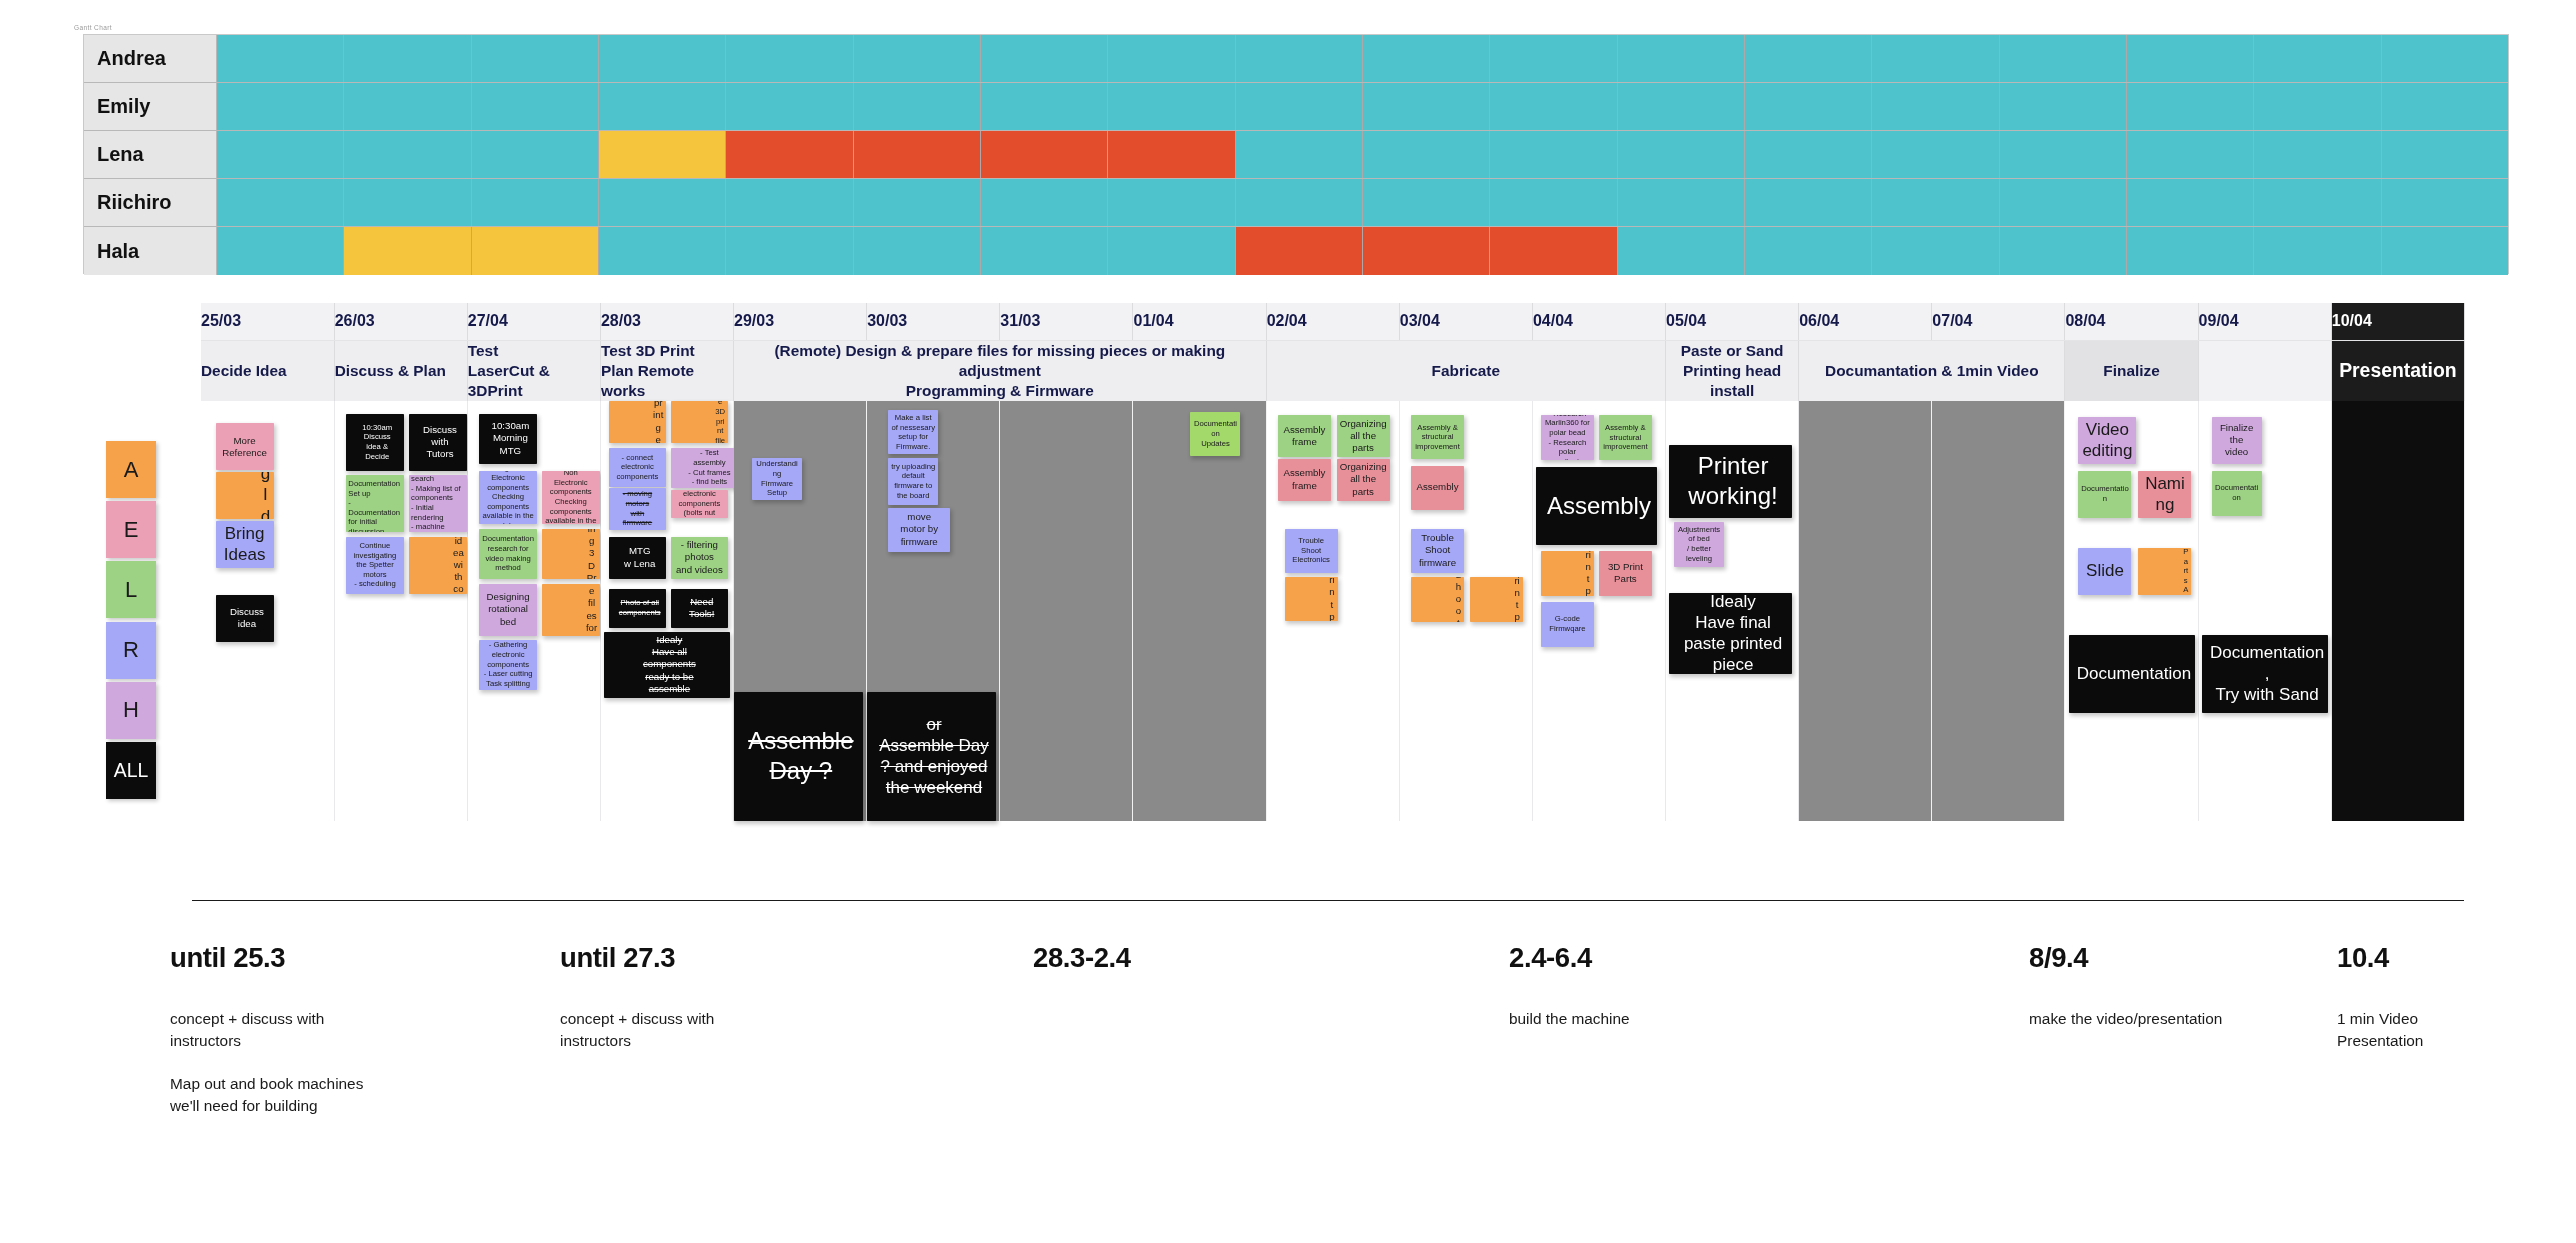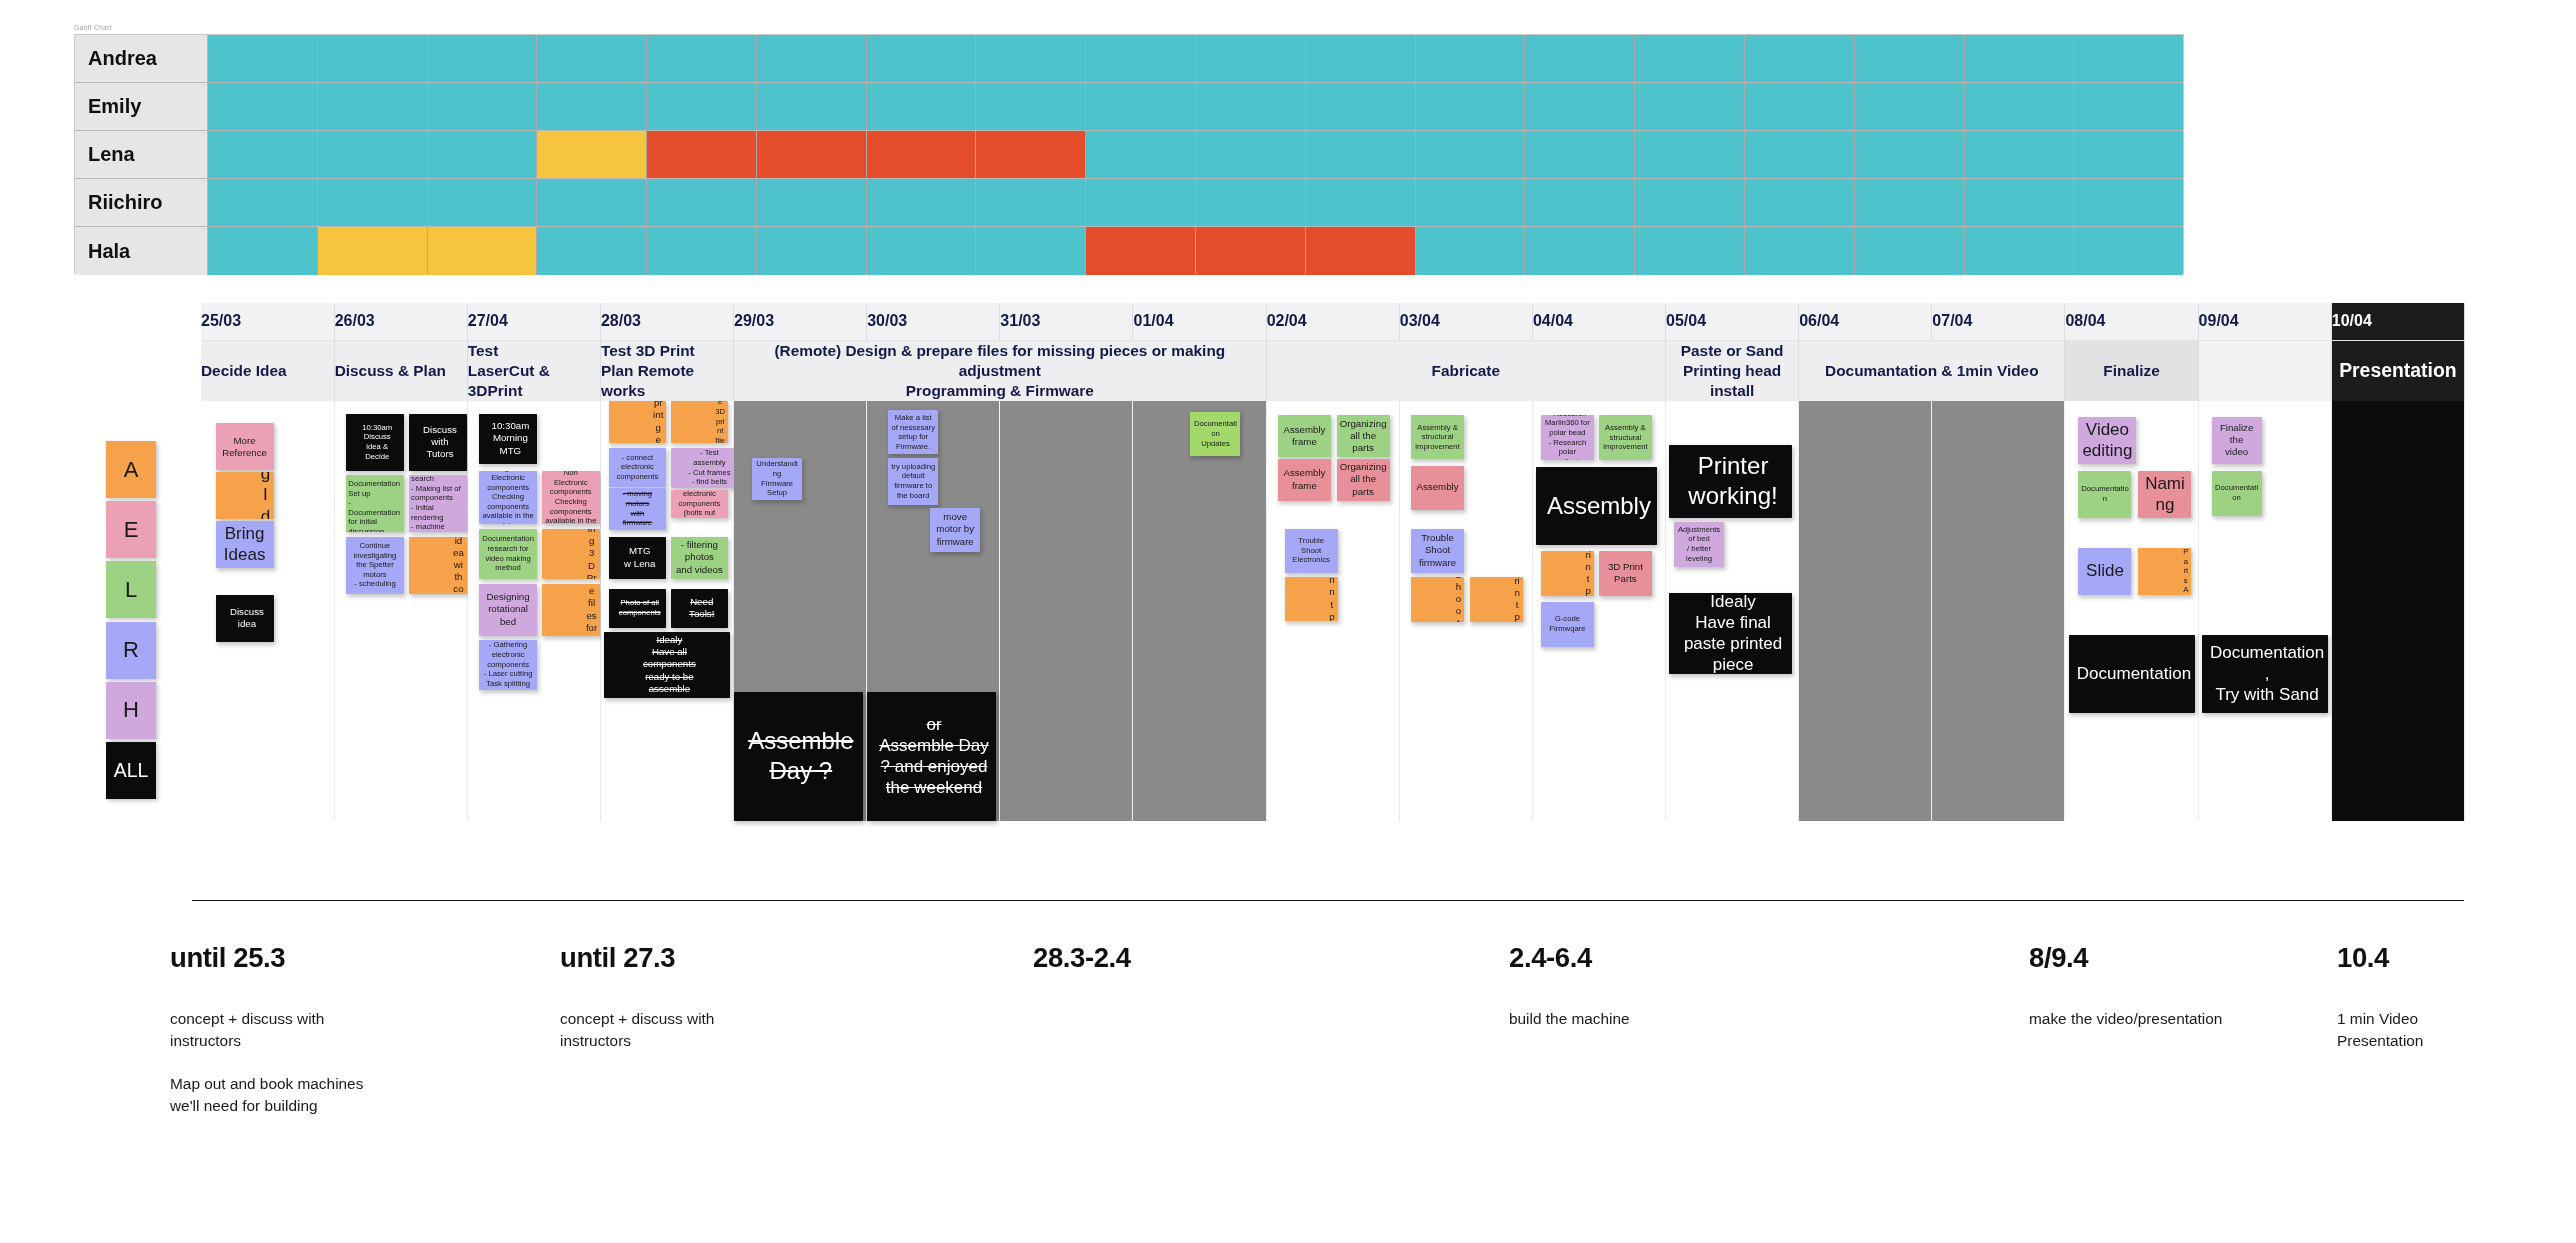--- a/index.html
+++ b/index.html
@@ -16,8 +16,8 @@
   }
   
   .gantt {
-    position: absolute; left: 74px; top: 34px;
-    width: 2110px; height: 240px;
+    position: absolute; left: 83px; top: 34px;
+    width: 2426px; height: 240px;
     border: 0.8px solid #c9c9c9;
     background: #e3e3e3;
   }

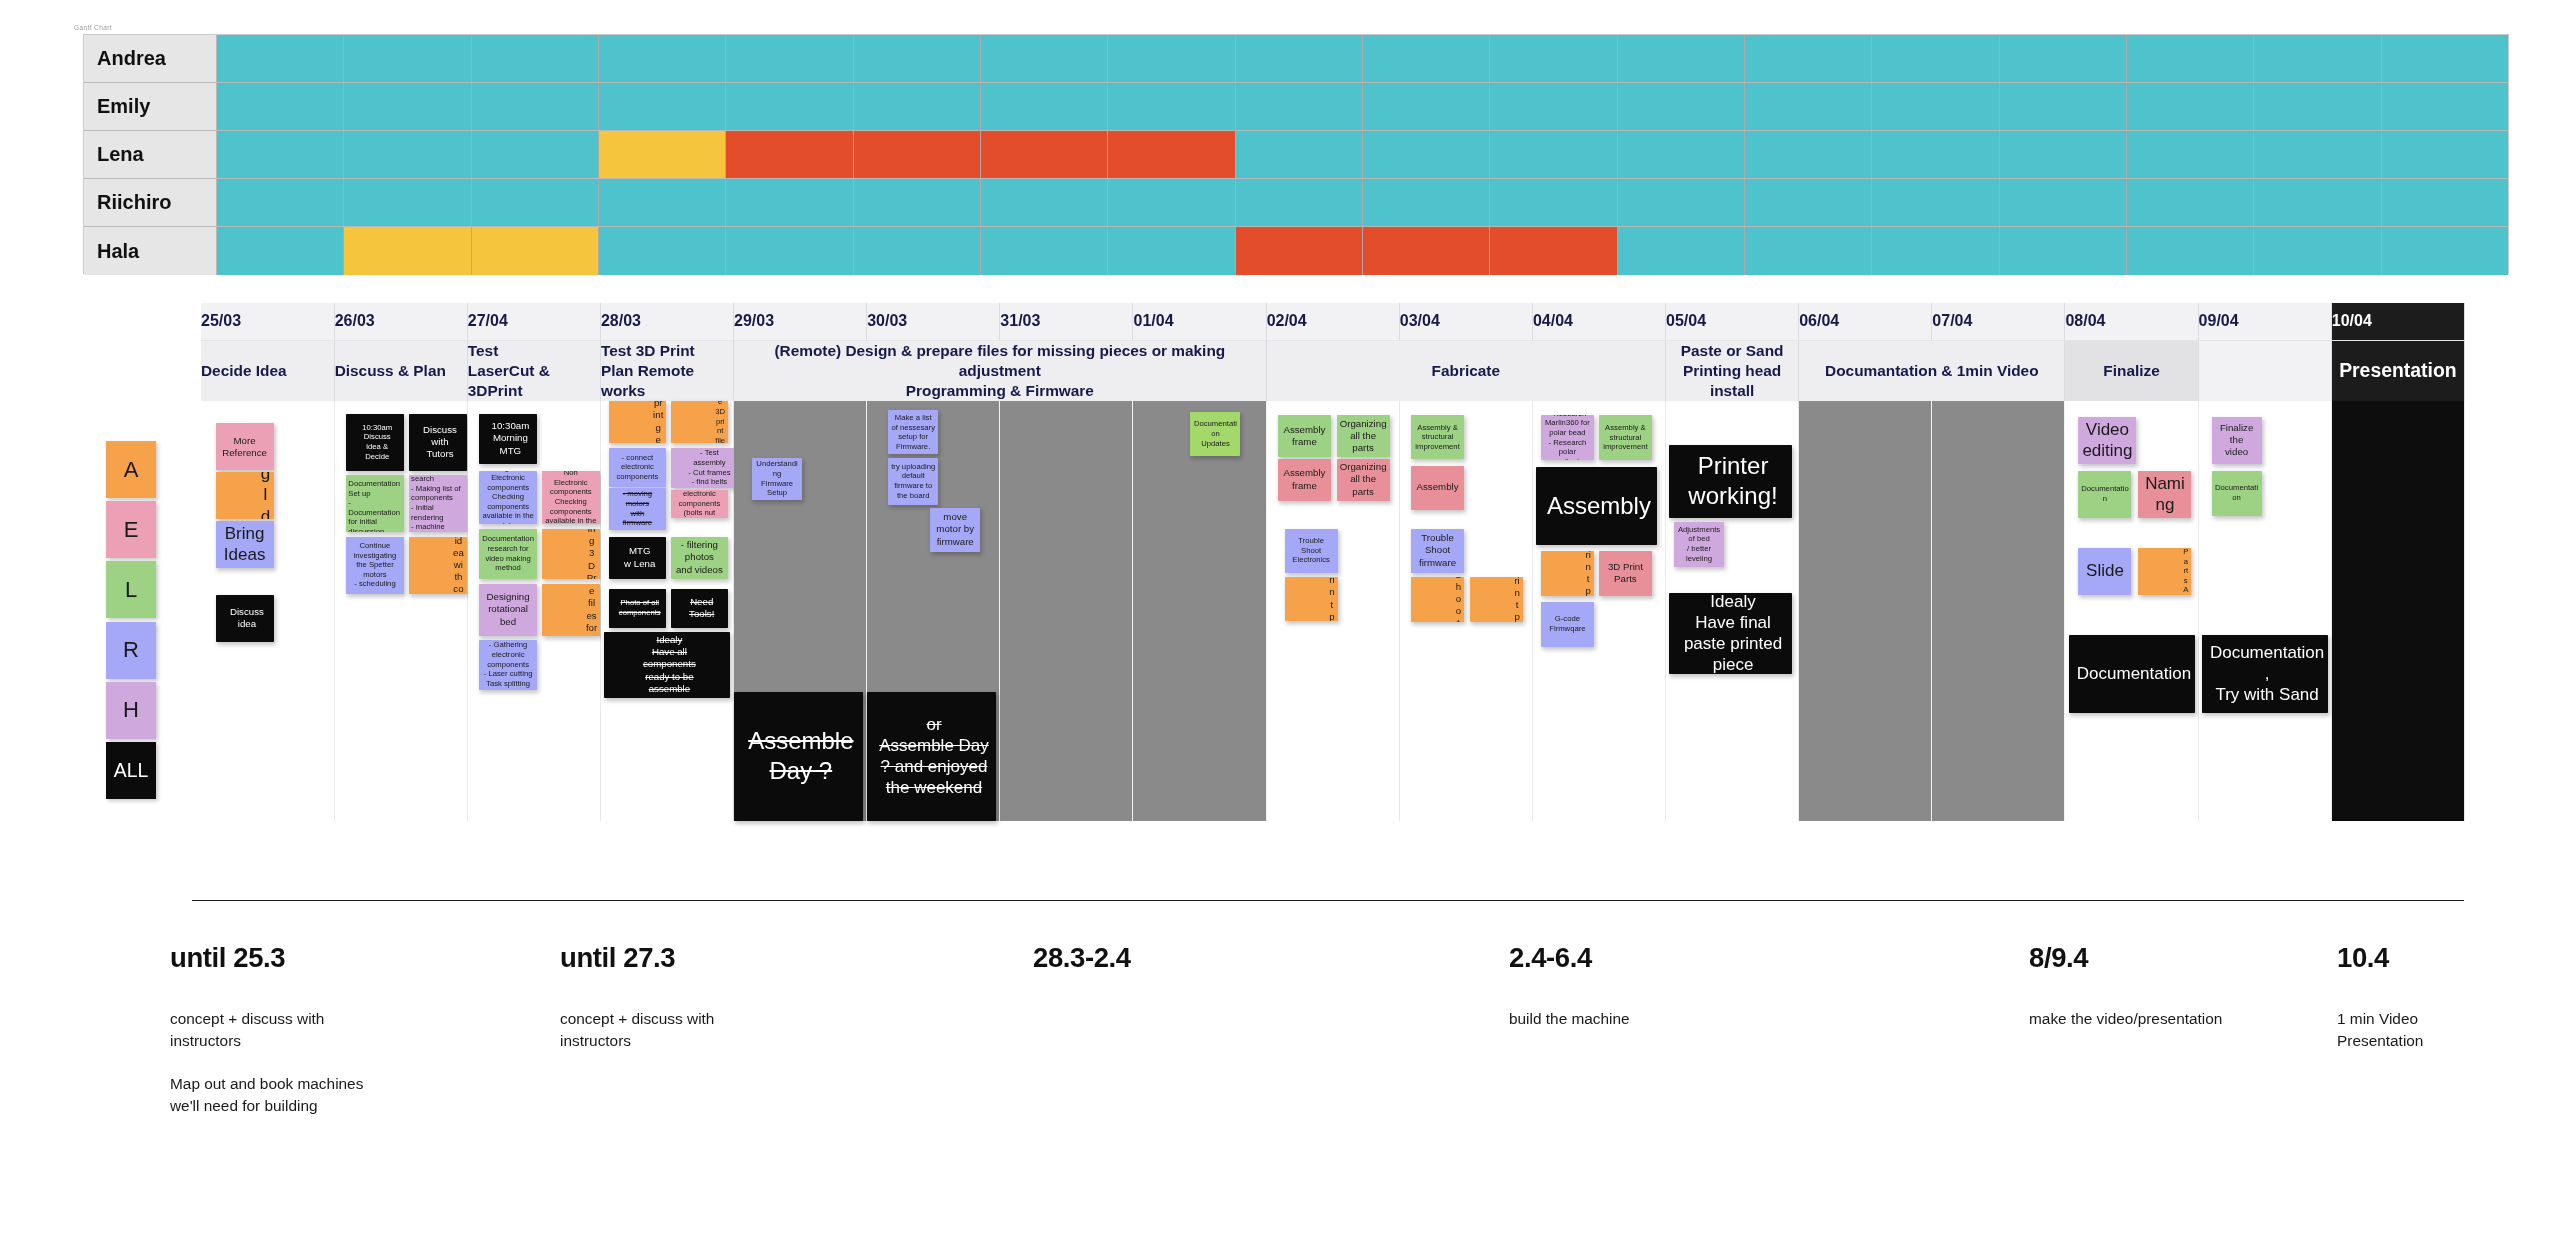--- a/index.html
+++ b/index.html
@@ -463,7 +463,7 @@
 default
 firmware to
 the board</div>
-                <div class="note n-blue" style="left: 21px; top: 107px; width: 50px; height: 44px; white-space: pre-line; margin-left: 42px;">move
+                <div class="note n-blue" style="left: 21px; top: 107px; width: 62px; height: 44px; white-space: pre-line;">move
 motor by
 firmware</div>
                 <div class="note n-black big strike" style="left: 0px; top: 291px; width: 129px; height: 129px; white-space: pre-line;">or

